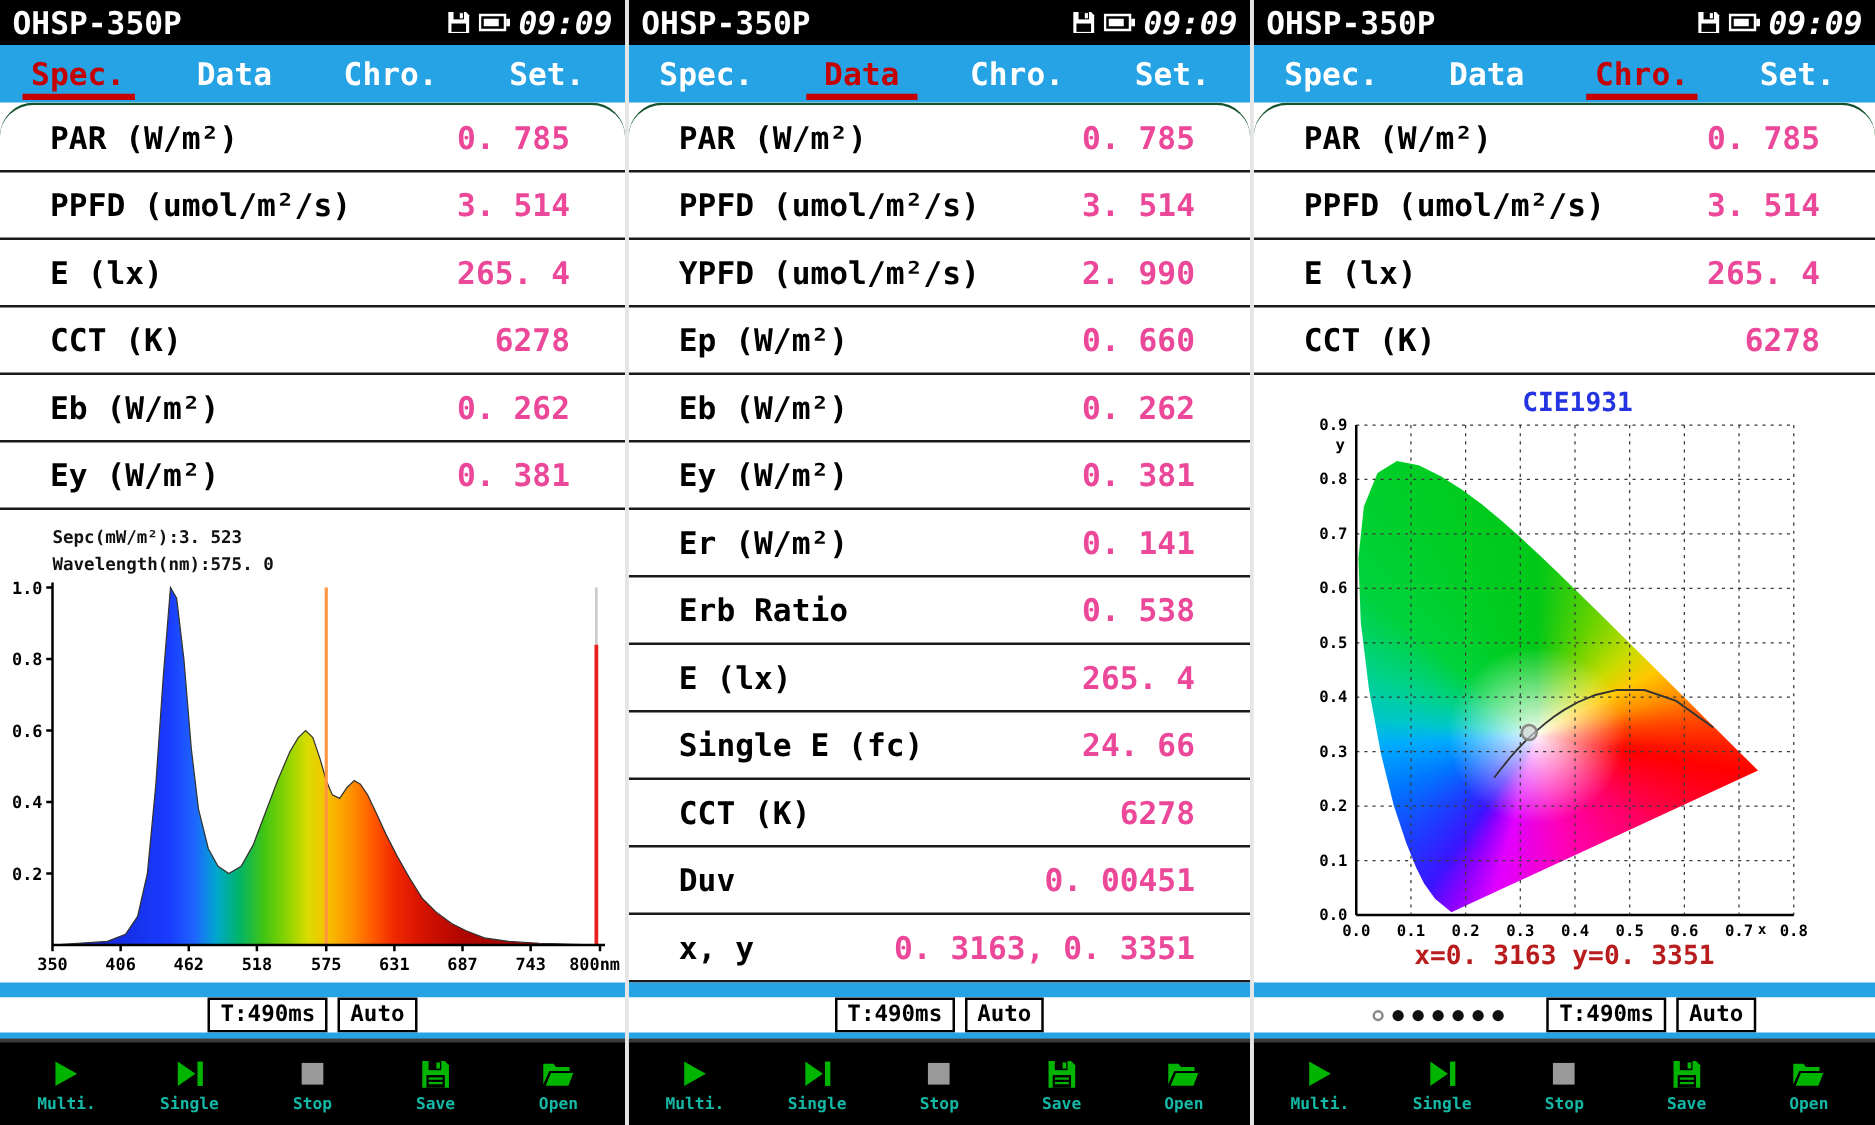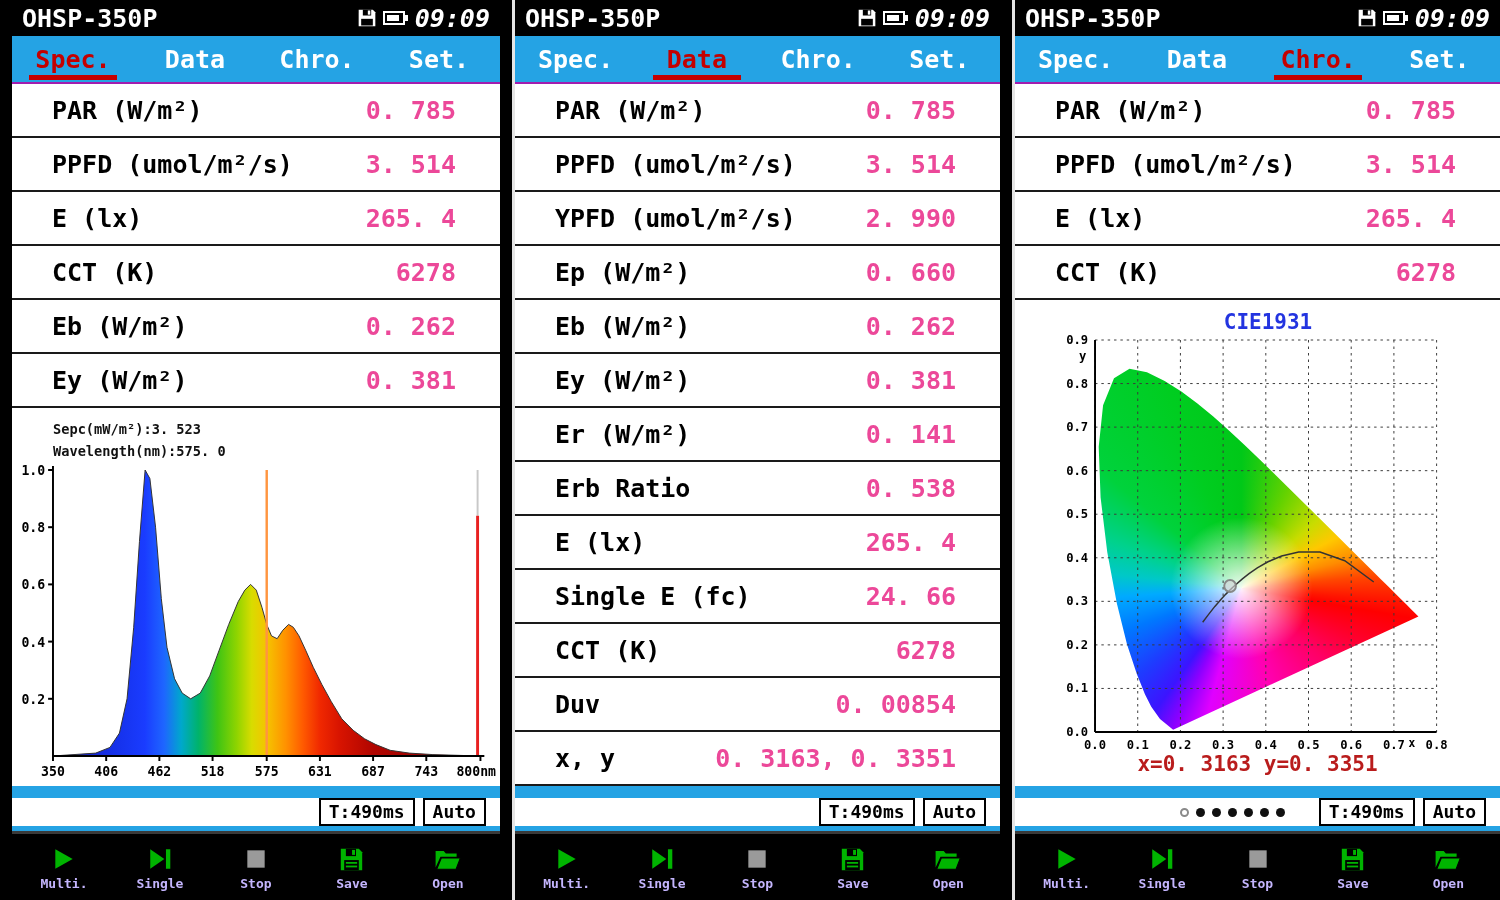--- a/index.html
+++ b/index.html
@@ -5,7 +5,7 @@
   * { margin:0; padding:0; box-sizing:border-box; }
   body { width:1500px; height:900px; background:#000; font-family:"DejaVu Sans Mono", monospace; }
   .app { display:flex; width:1500px; height:900px; }
-  .panel { width:500px; height:900px; background:#fff; display:flex; flex-direction:column; overflow:hidden;margin-left:12px; }
+  .panel { width:500px; height:900px; background:#fff; display:flex; flex-direction:column; overflow:hidden; }
   .panel + .panel { border-left:3px solid #e5e5e5; }
 
   

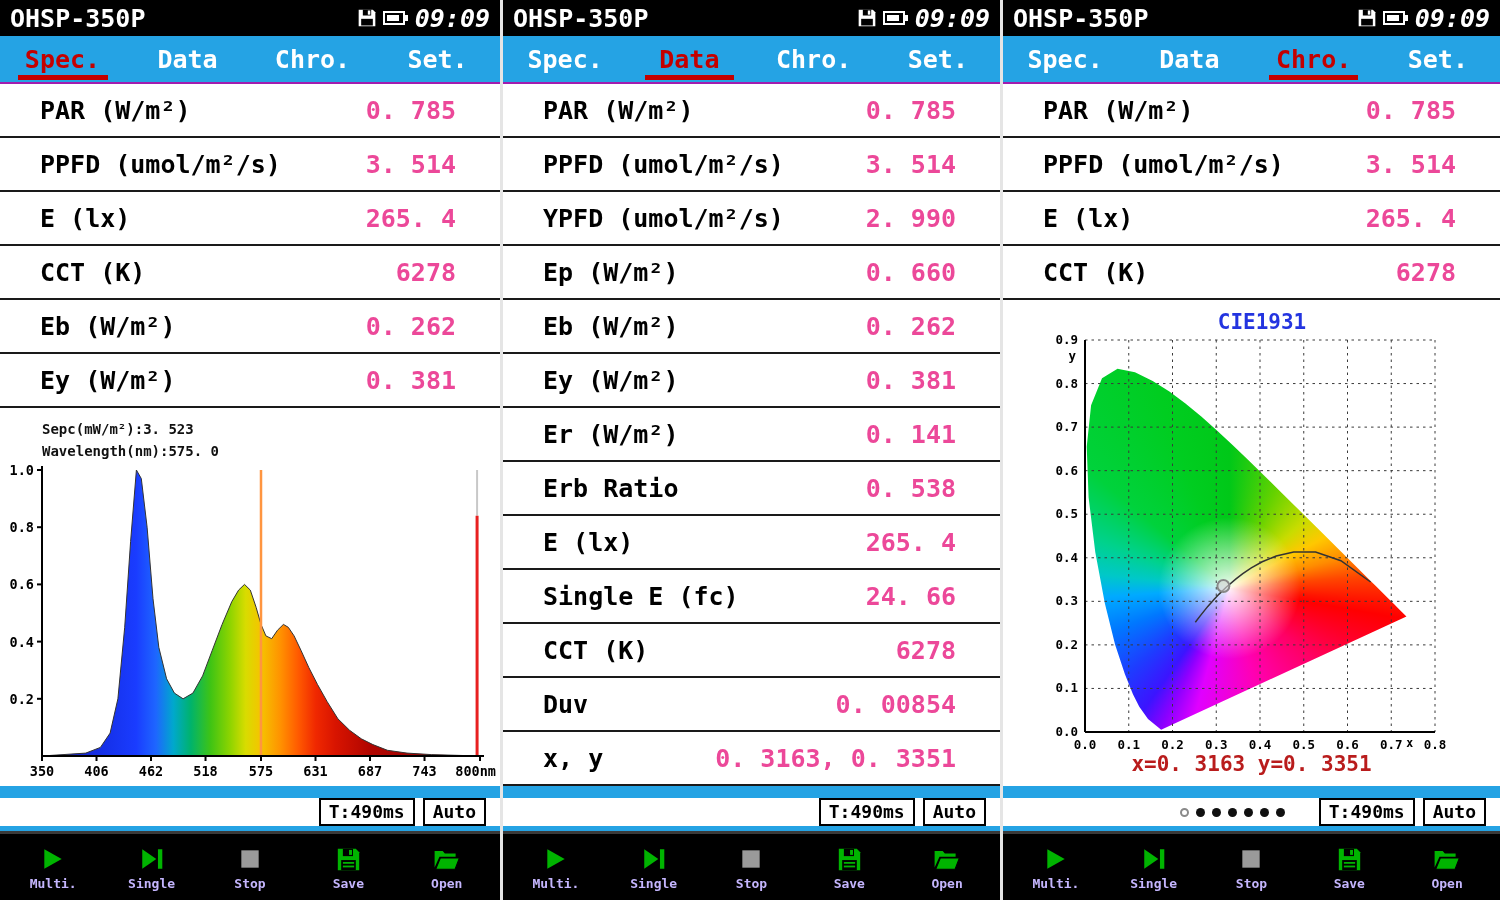--- a/index.html
+++ b/index.html
@@ -21,7 +21,7 @@
   .tab.active::after { content:""; position:absolute; left:14%; right:14%; bottom:2px; height:5px; background:#c40000; }
 
   
-  .rows { border-top:2px solid #a21caf; flex:none; }
+  .rows { border-top:2px solid #14532d; flex:none;border-radius:27px; }
   .row { height:54px; border-bottom:2px solid #1a1a1a; display:flex; align-items:center; padding:0 44px 0 40px; font-size:25px; font-weight:700; }
   .row .lbl { color:#000; white-space:nowrap; }
   .row .val { margin-left:auto; color:#ec4899; white-space:nowrap; }

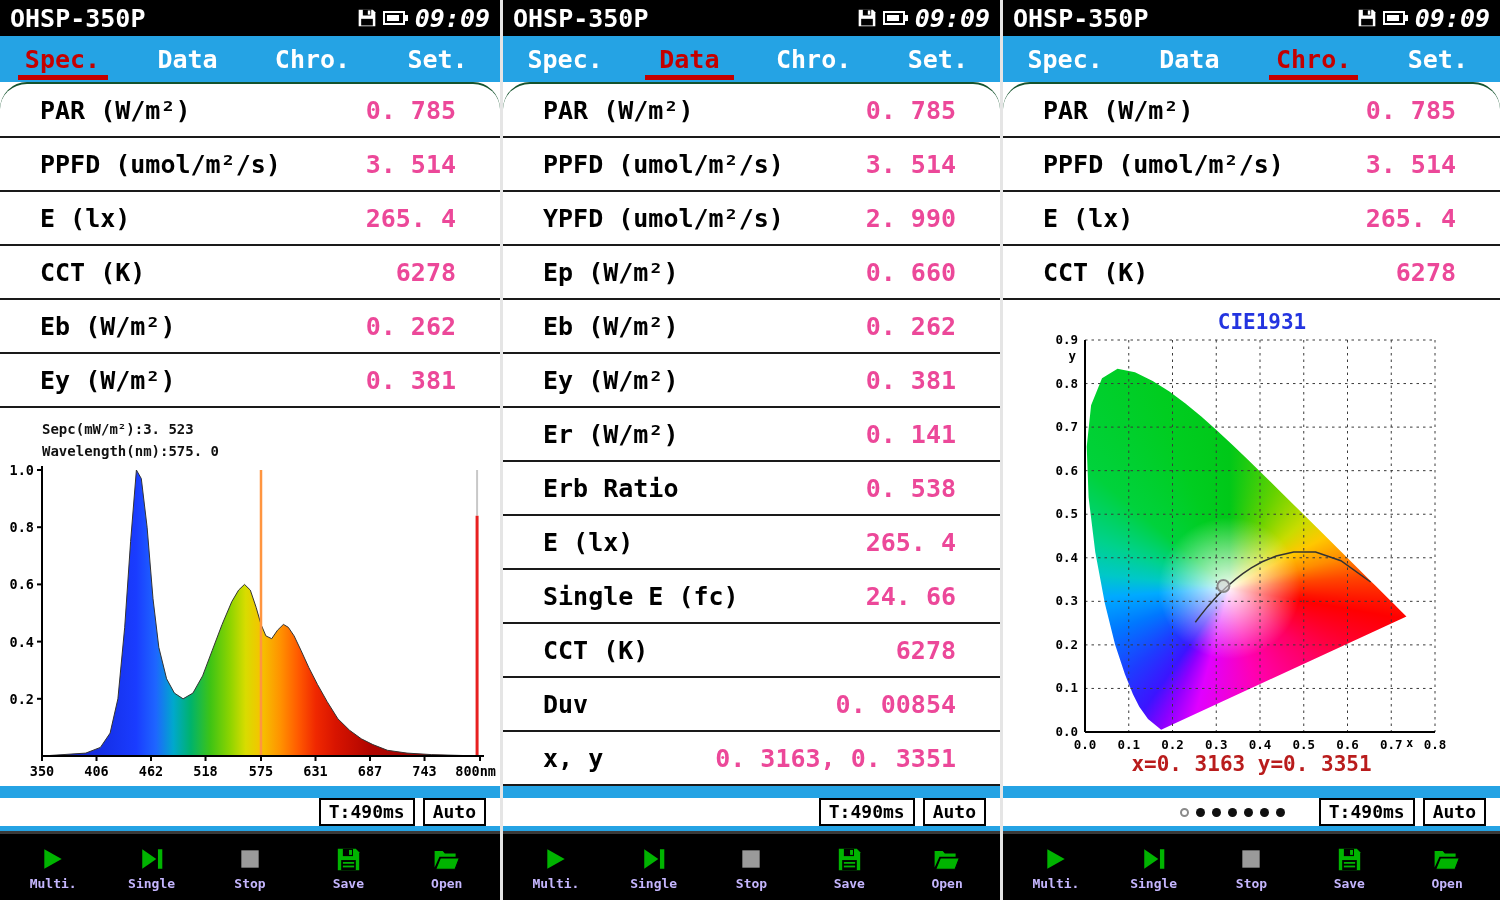--- a/index.html
+++ b/index.html
@@ -295,7 +295,7 @@
         </div>
         <div class="row">
           <span class="lbl">Duv</span>
-          <span class="val">0. 00854</span>
+          <span class="val">0. 00451</span>
         </div>
         <div class="row">
           <span class="lbl">x, y</span>

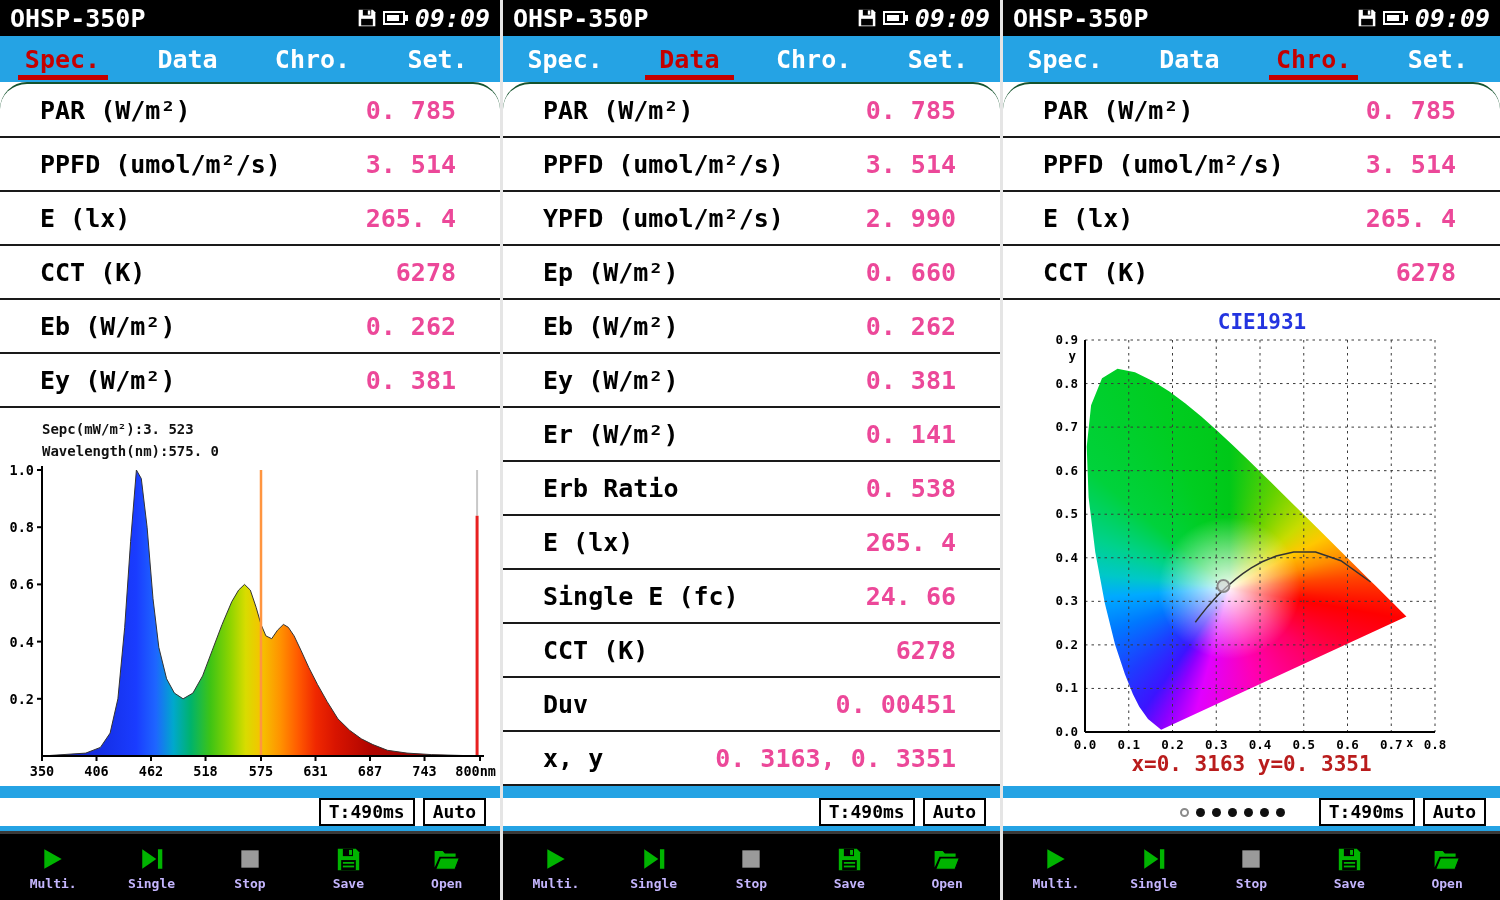--- a/index.html
+++ b/index.html
@@ -39,7 +39,7 @@
 
   
   .fbar { height:12px; background:#25A3E4; flex:none; }
-  .fctl { height:28px; background:#fff; display:flex; align-items:center; justify-content:flex-end; gap:8px; padding:0 14px; flex:none; }
+  .fctl { height:28px; background:#fff; display:flex; align-items:center; justify-content:center; gap:8px; padding:0 14px; flex:none; }
   .fbox { border:2px solid #000; background:#fff; font-size:18px; font-weight:700; padding:0 8px; line-height:24px; color:#000; }
   .fbar2 { height:5px; background:#25A3E4; flex:none; }
   .dots { display:flex; gap:7px; align-items:center; margin-right:26px; }

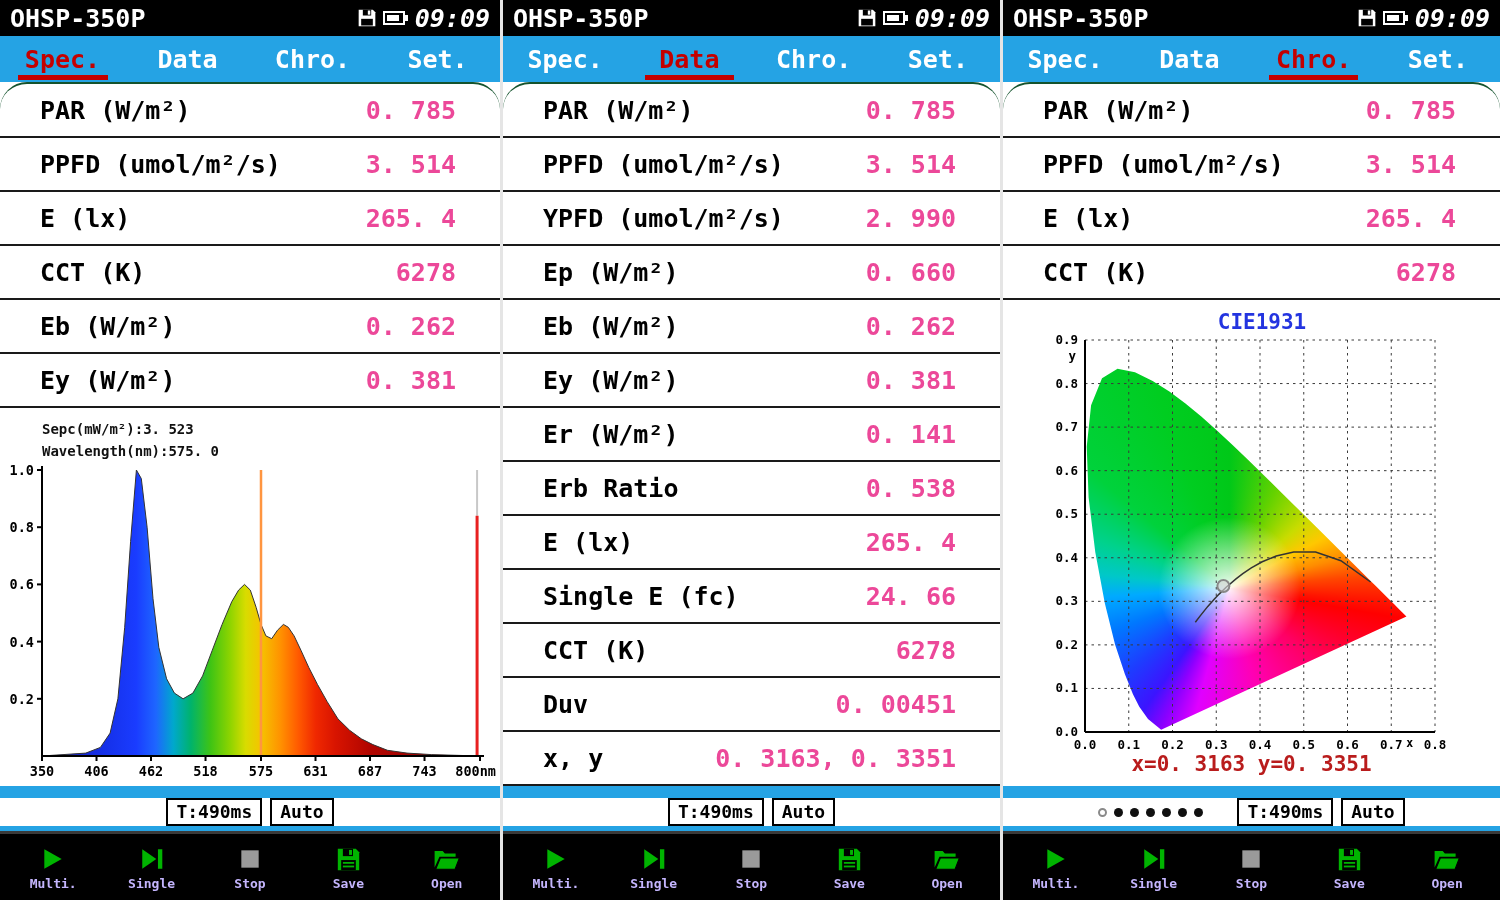--- a/index.html
+++ b/index.html
@@ -50,7 +50,7 @@
   .toolbar { height:69px; background:#000; border-top:3px solid #3a3a3a; display:flex; align-items:center; justify-content:space-around; flex:none; padding:0 4px; }
   .tool { display:flex; flex-direction:column; align-items:center; gap:1px; width:64px; cursor:pointer; }
   .tool .ticon { height:32px; display:flex; align-items:center; justify-content:center; }
-  .tool .tlabel { color:#c4b5fd; font-size:13px; font-weight:700; }
+  .tool .tlabel { color:#14b8a6; font-size:13px; font-weight:700; }
 </style>
 </head>
 <body>

